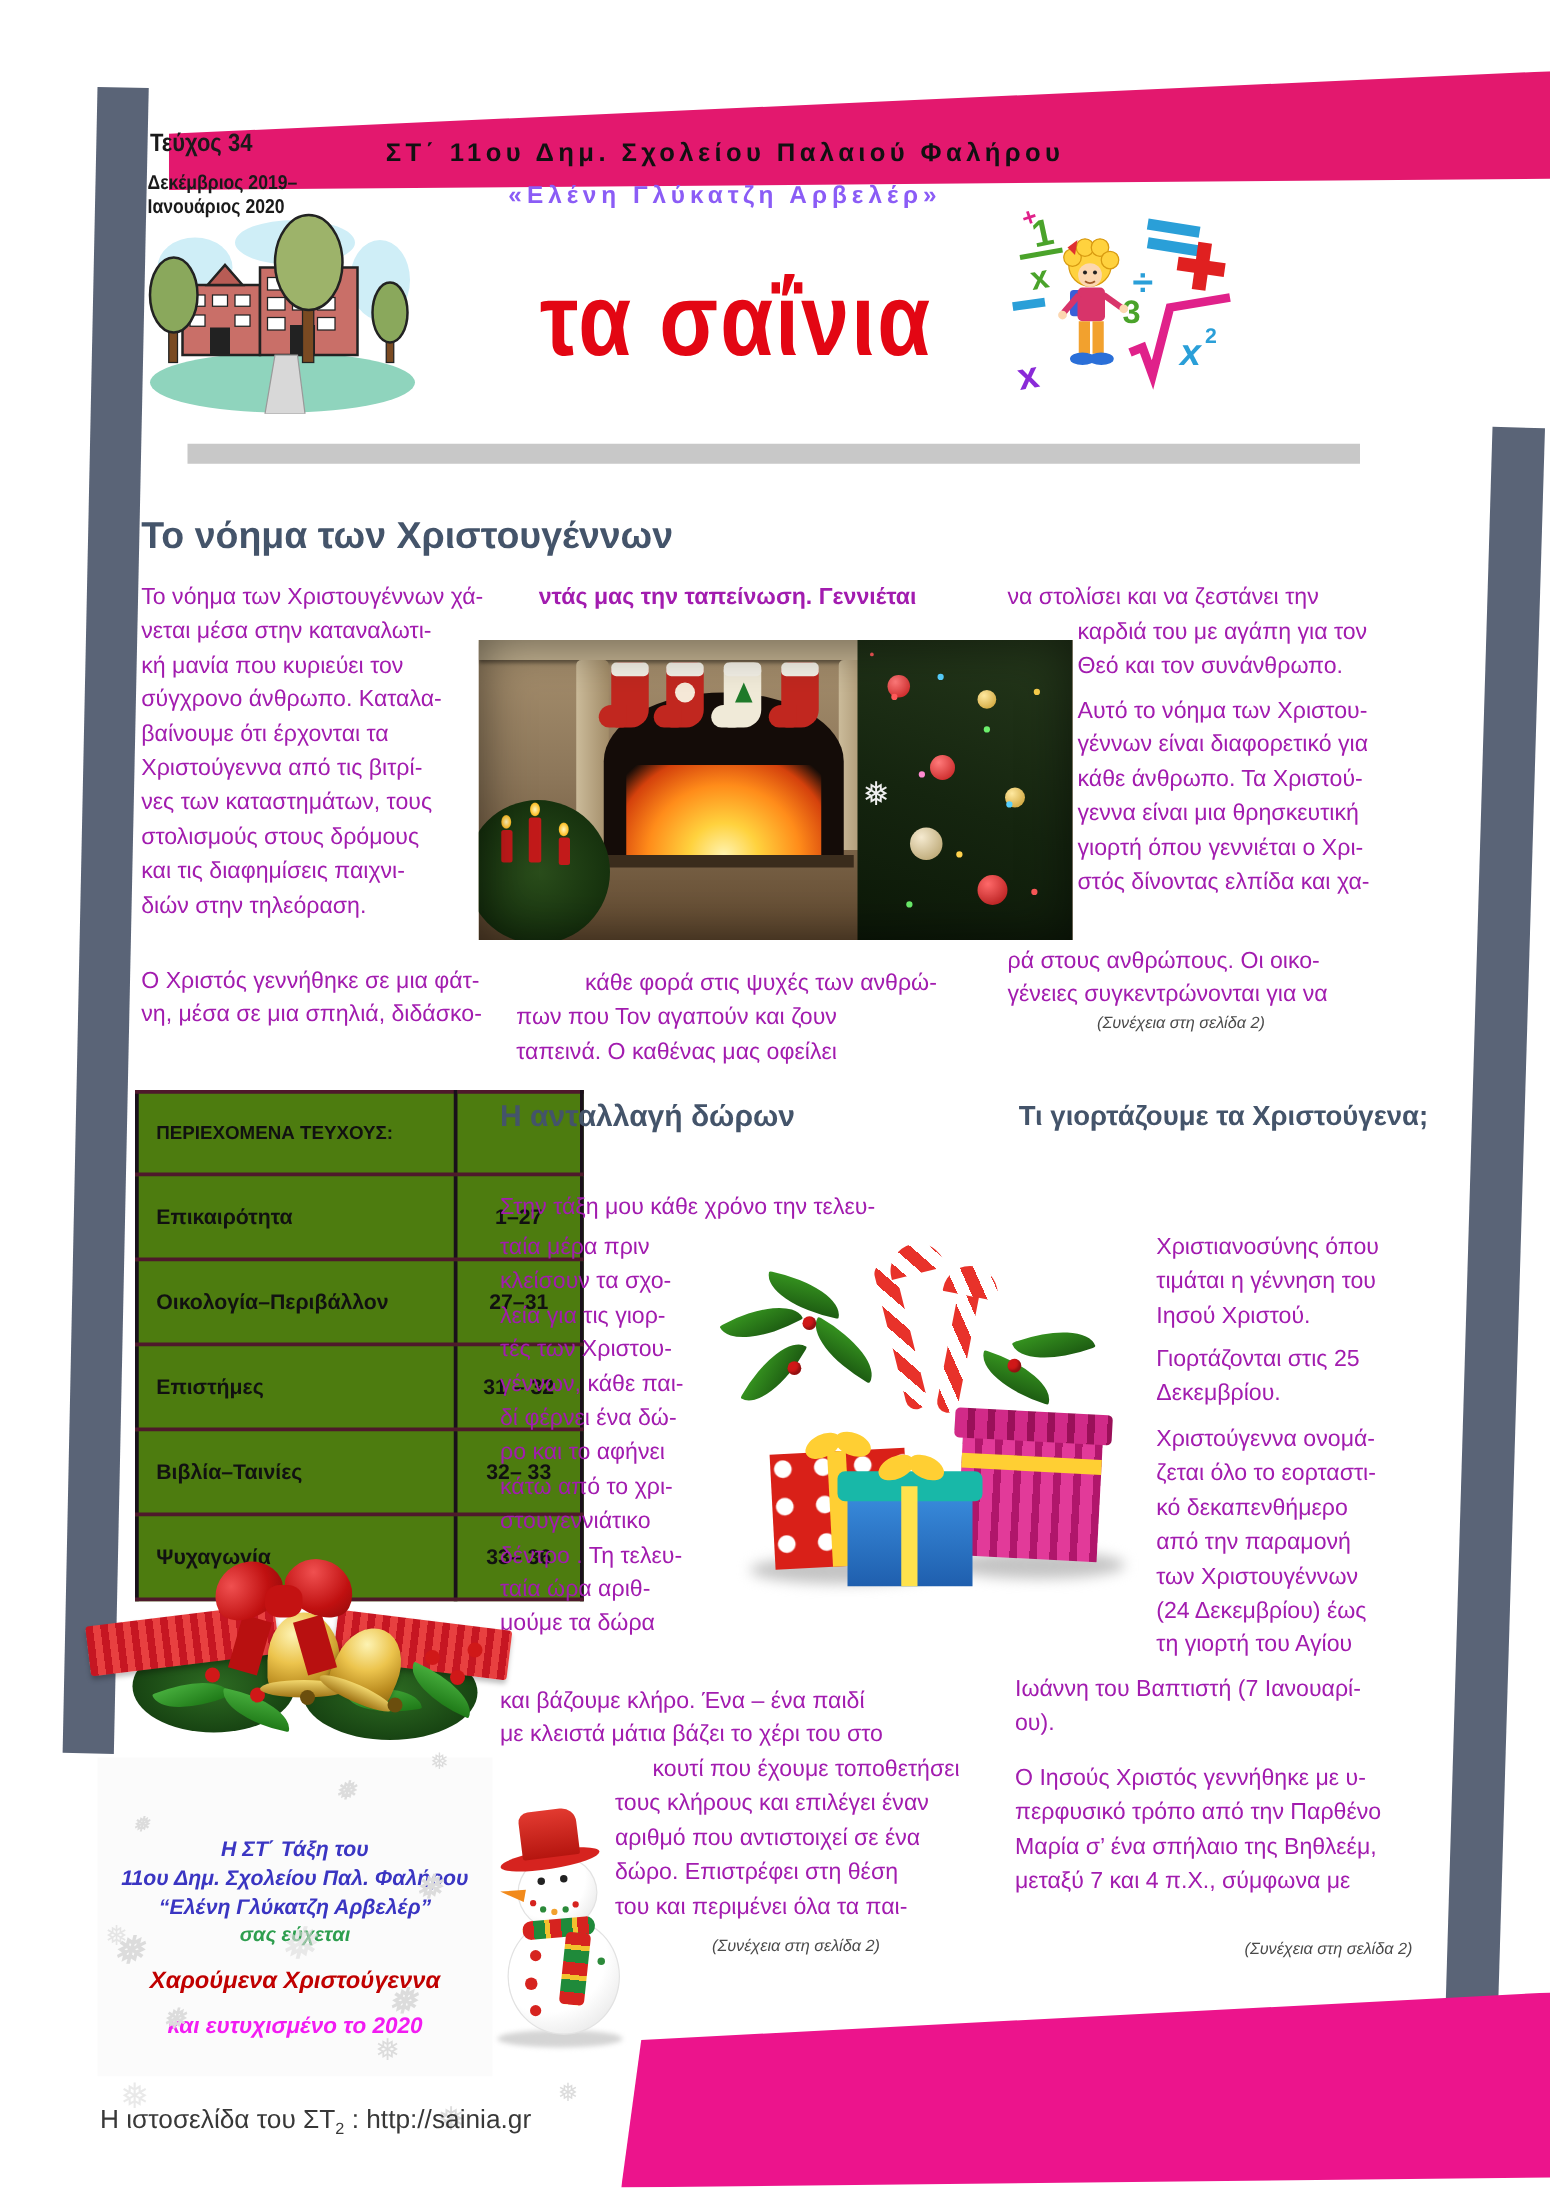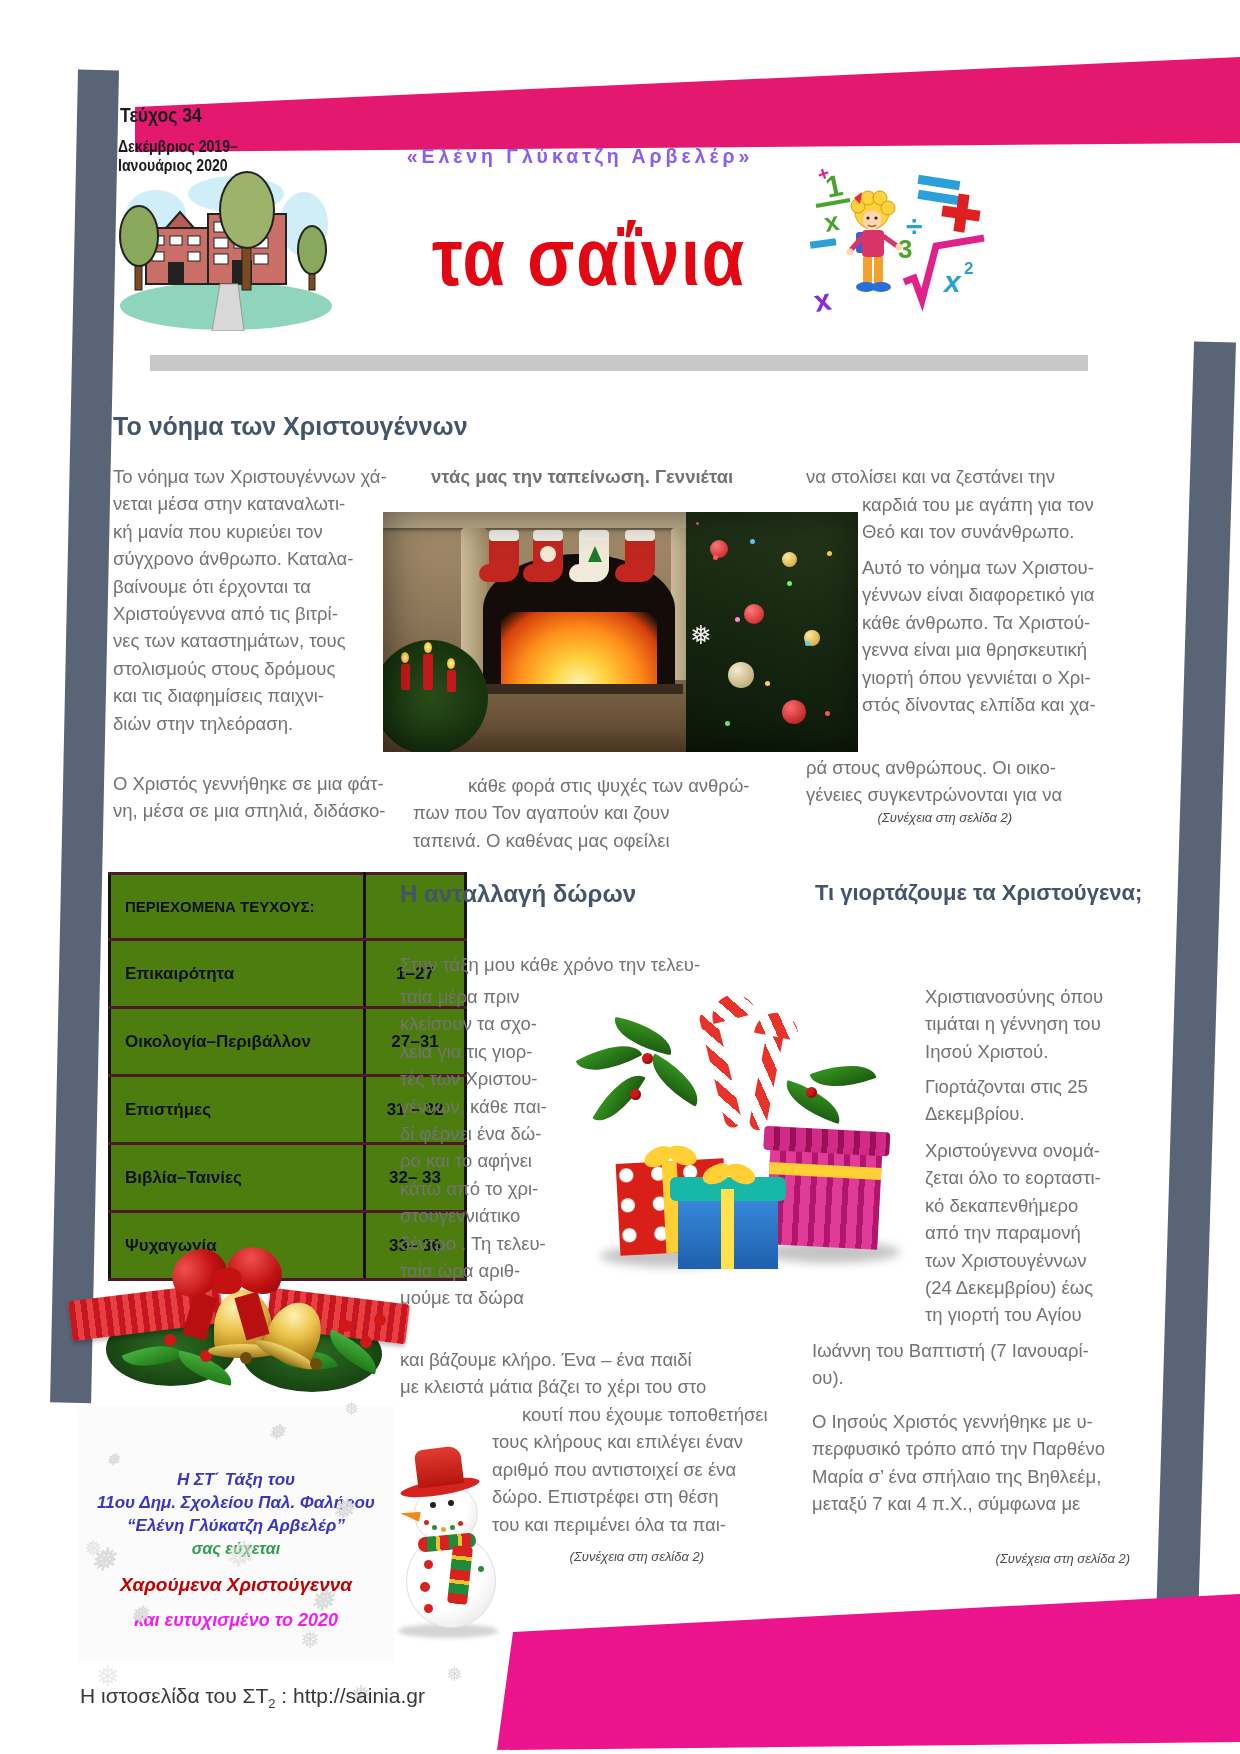--- a/index.html
+++ b/index.html
@@ -185,6 +185,7 @@
   <div class="abs" id="issue">Τεύχος 34</div>
   <div class="abs" id="dates">Δεκέμβριος 2019–
 Ιανουάριος 2020</div>
+  <div class="abs" id="school1">ΣΤ΄ 11ου Δημ. Σχολείου Παλαιού Φαλήρου</div>
   <div class="abs" id="school2">«Ελένη Γλύκατζη Αρβελέρ»</div>
   <div class="abs" id="main-title">τα σαΐνια</div>
 

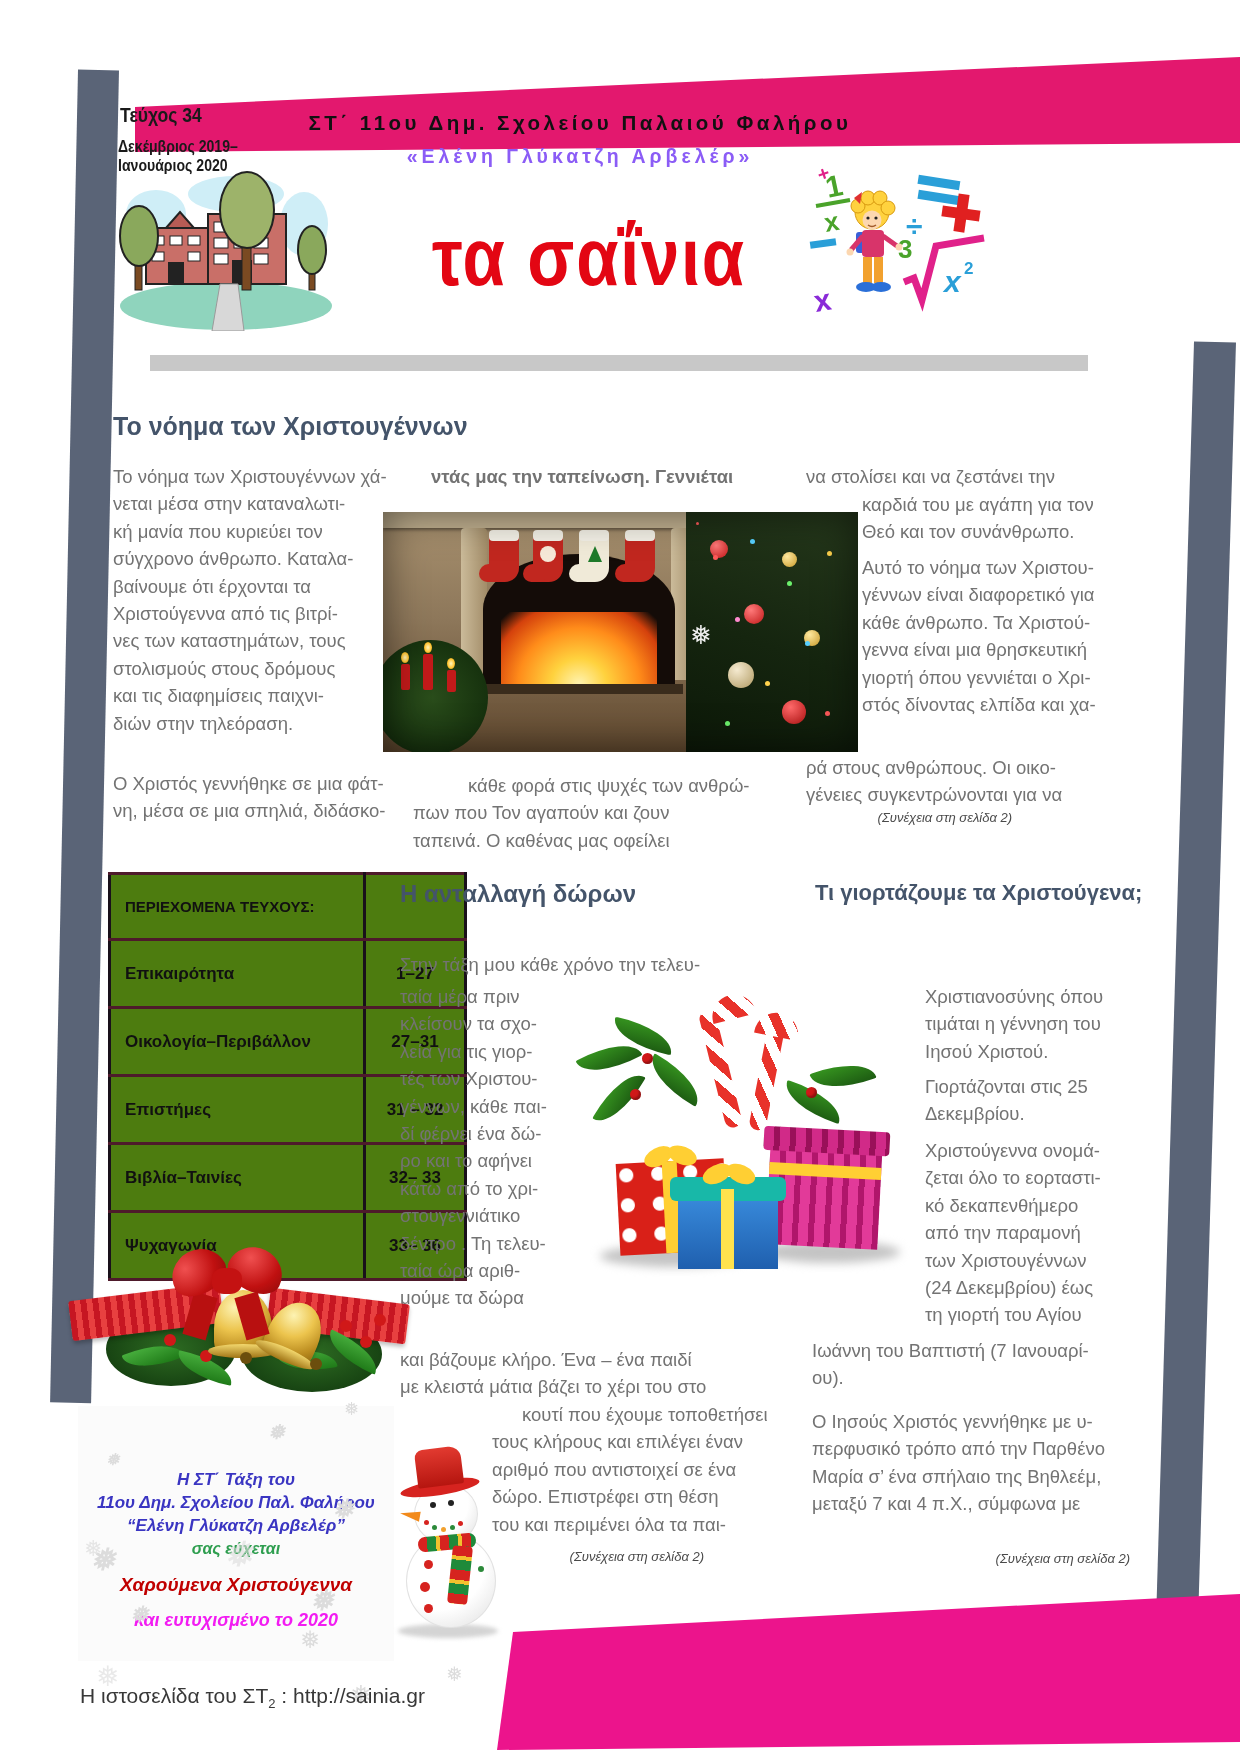--- a/index.html
+++ b/index.html
@@ -30,7 +30,7 @@
         transform:scaleX(.84);transform-origin:left;z-index:5;white-space:nowrap;}
 
   
-  .headline{font-size:25px;font-weight:bold;color:#44546A;z-index:5;white-space:nowrap;}
+  .headline{font-size:30px;font-weight:bold;color:#44546A;z-index:5;white-space:nowrap;}
   .body-text{font-size:18.5px;line-height:27.4px;color:#737373;white-space:pre-line;width:370px;z-index:5;}
   .cont-note{font-size:13px;font-style:italic;color:#4a4a4a;text-align:right;z-index:5;}
 

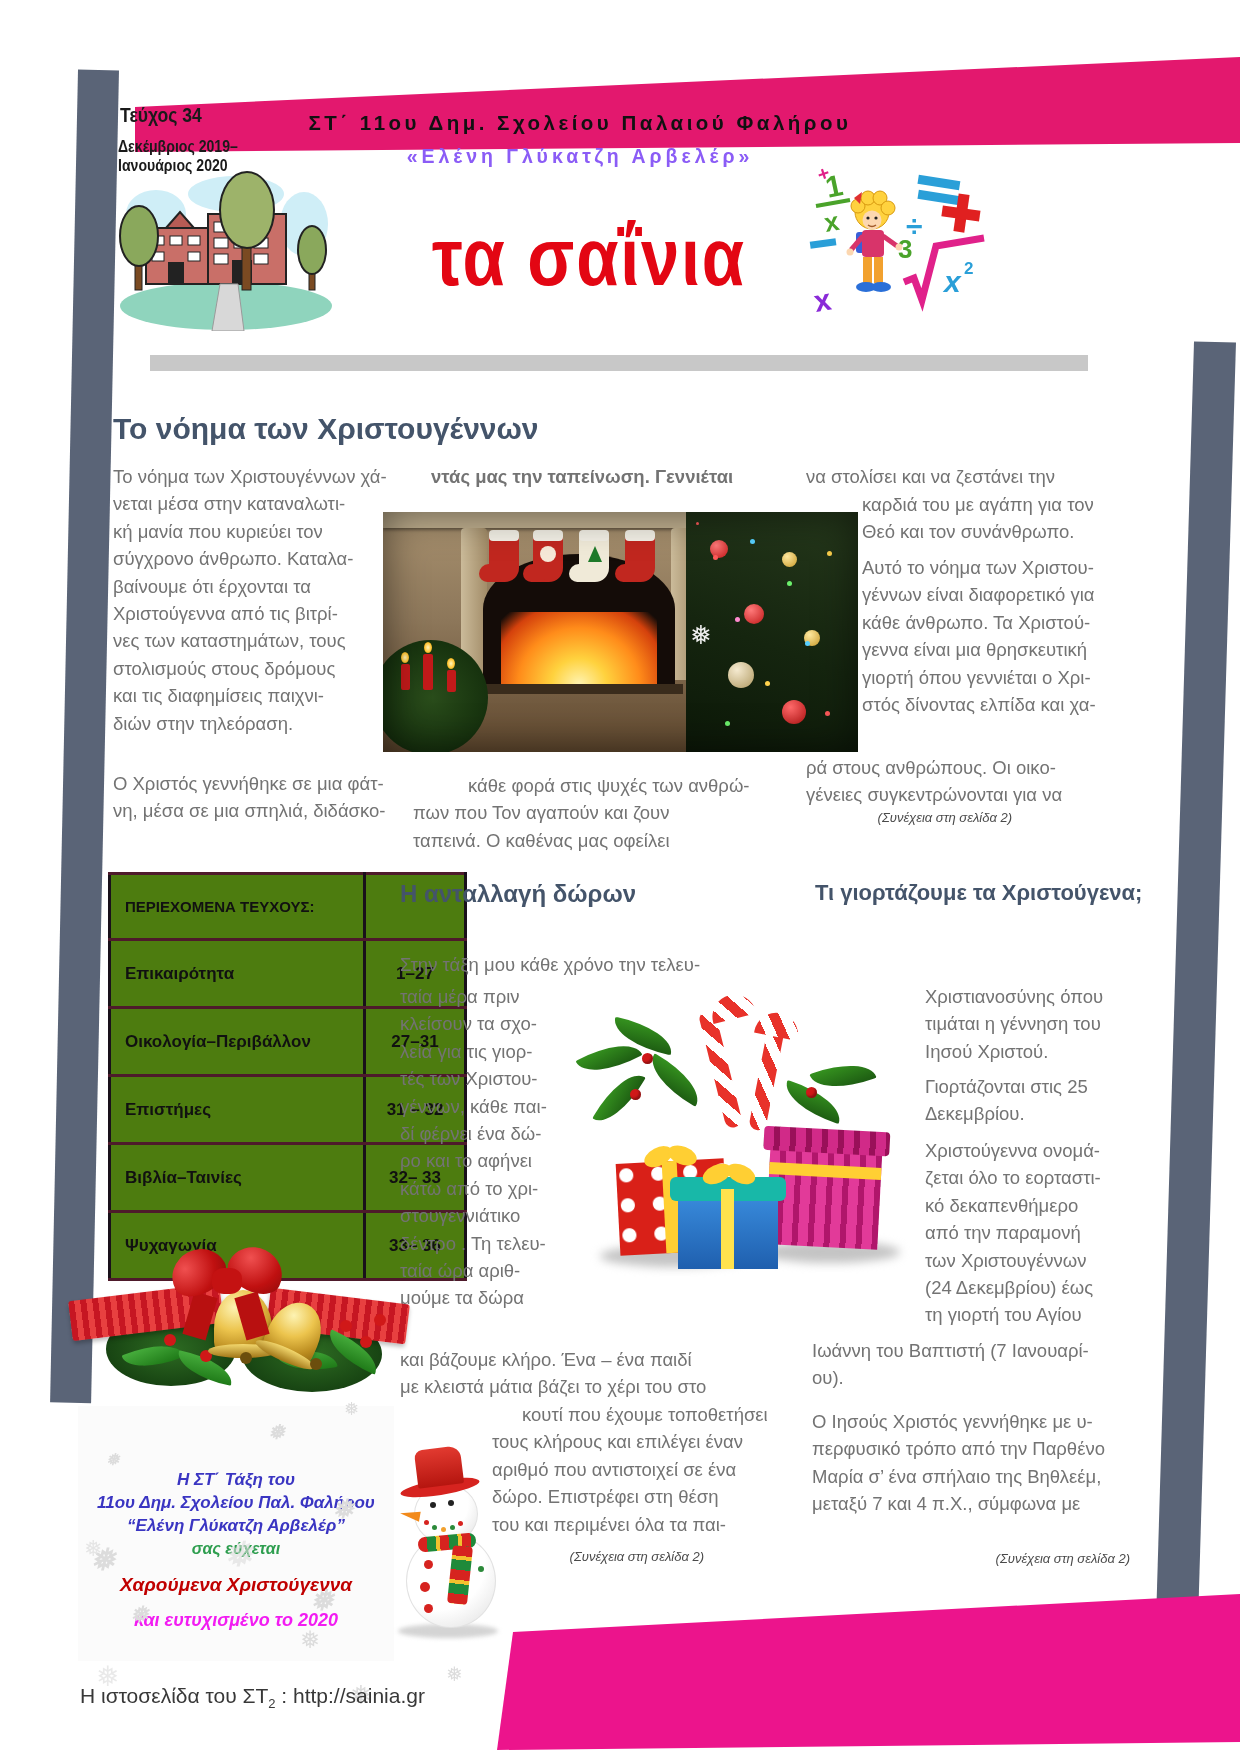--- a/index.html
+++ b/index.html
@@ -31,7 +31,7 @@
 
   
   .headline{font-size:30px;font-weight:bold;color:#44546A;z-index:5;white-space:nowrap;}
-  .body-text{font-size:18.5px;line-height:27.4px;color:#737373;white-space:pre-line;width:370px;z-index:5;}
+  .body-text{font-size:18.5px;line-height:27.4px;color:#a21caf;white-space:pre-line;width:370px;z-index:5;}
   .cont-note{font-size:13px;font-style:italic;color:#4a4a4a;text-align:right;z-index:5;}
 
   

